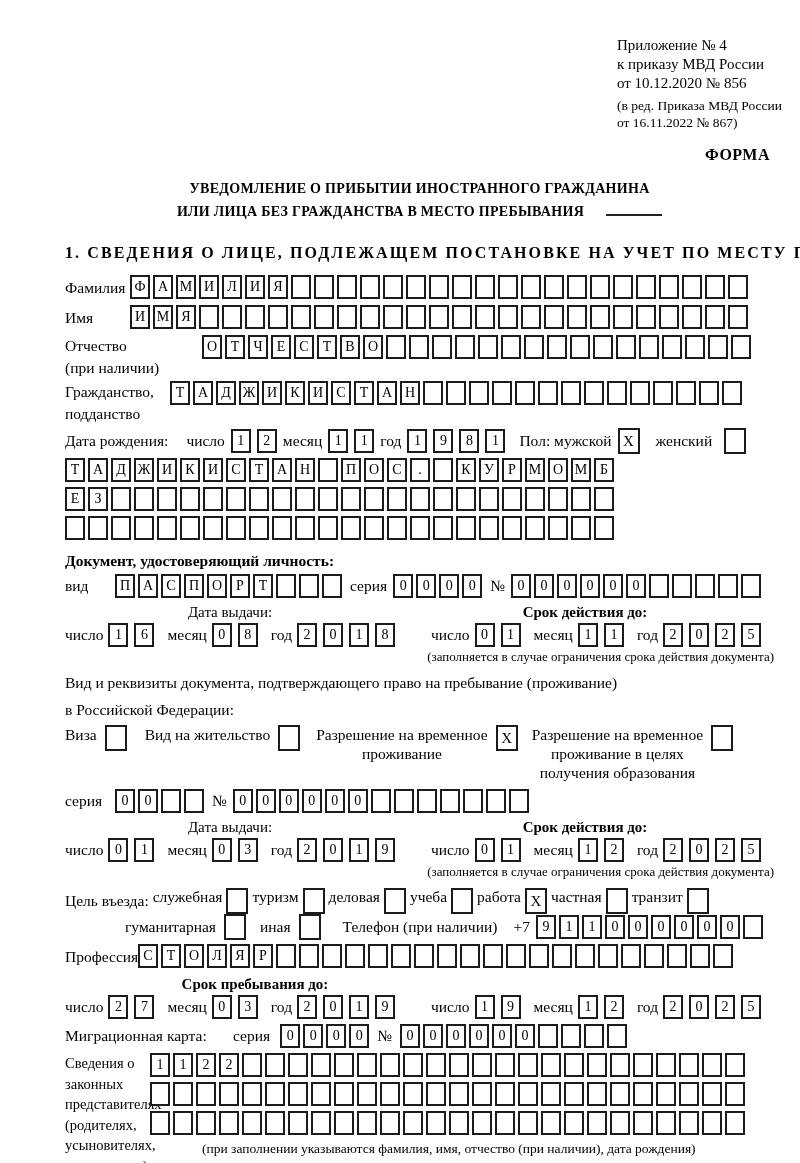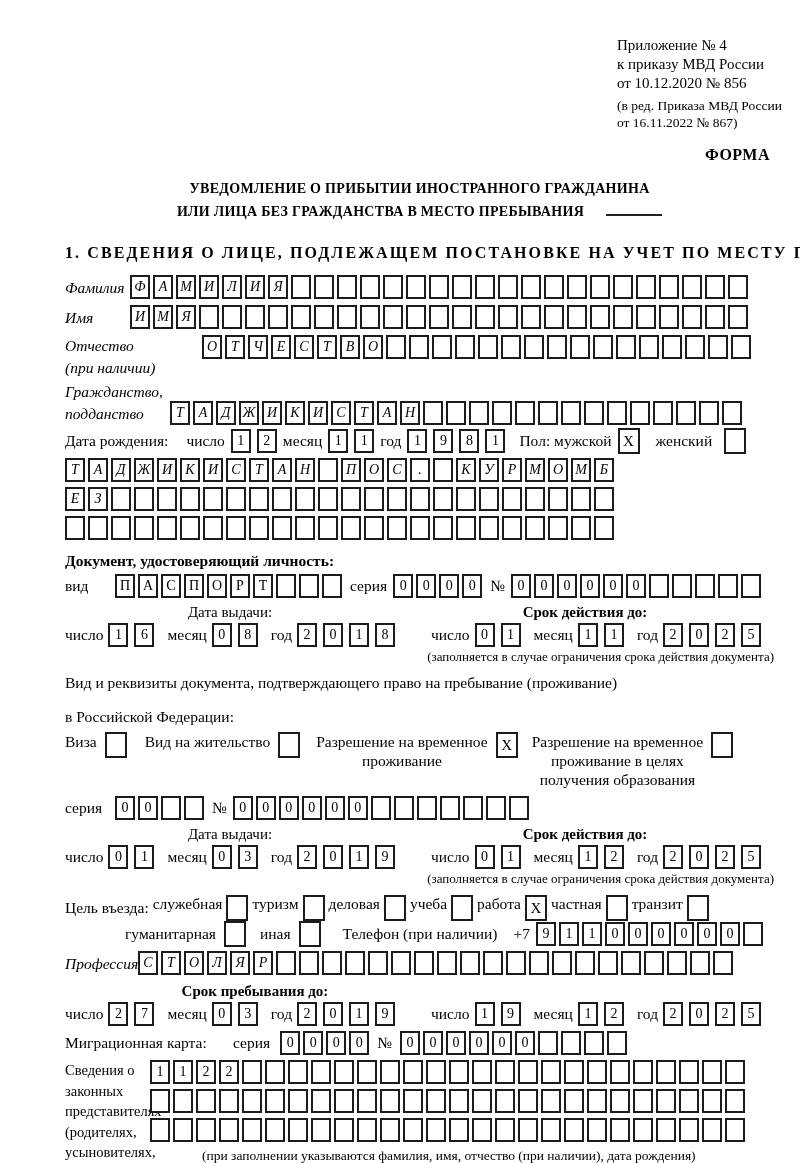--- a/index.html
+++ b/index.html
@@ -14,7 +14,7 @@
   .title-underline{display:inline-block;width:56px;border-bottom:2.5px solid #222;height:13px;margin-left:22px;}
   .sec{font-weight:bold;font-size:16px;margin-top:21px;letter-spacing:2.1px;white-space:nowrap;}
   
-  .row{display:flex;align-items:flex-start;margin-top:5px;font-style:italic;}
+  .row{display:flex;align-items:flex-start;margin-top:5px;}
   .lbl{font-size:15.5px;line-height:25px;flex-shrink:0;}
   .lbl2{font-size:15.5px;line-height:22px;flex-shrink:0;}
   .cells{display:flex;gap:3px;flex-wrap:nowrap;}

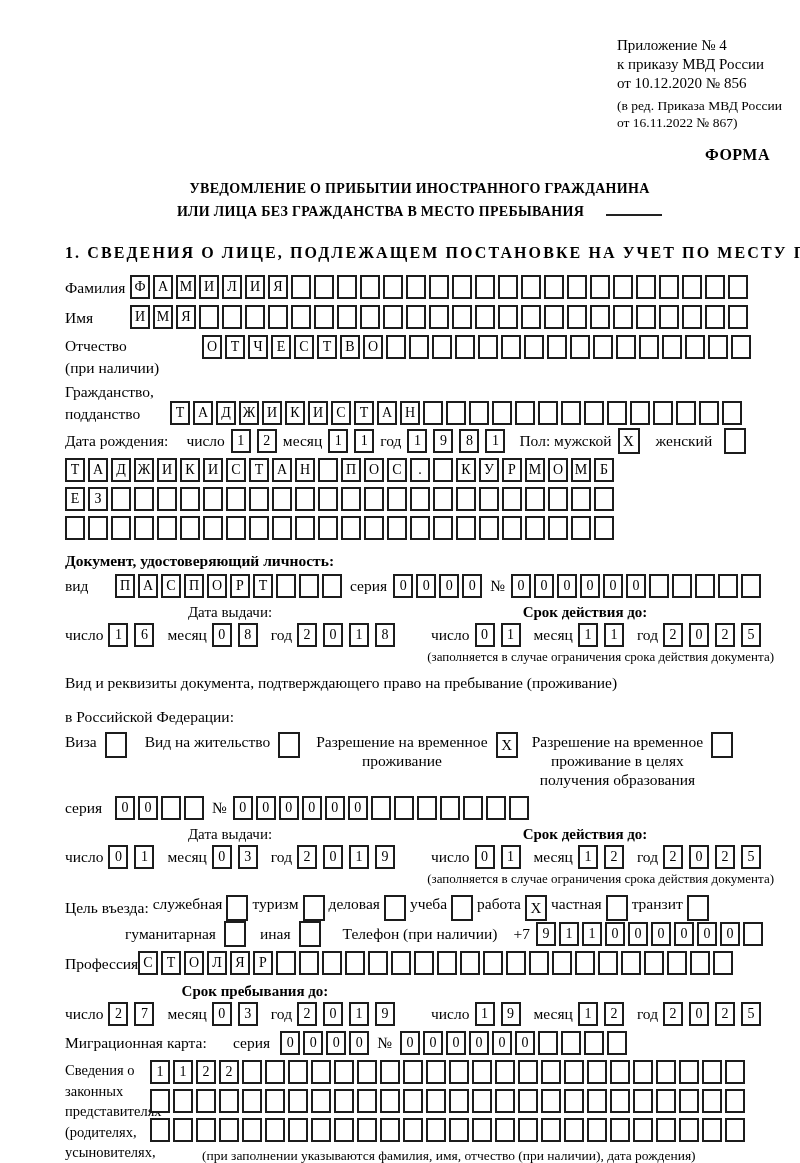--- a/index.html
+++ b/index.html
@@ -189,7 +189,7 @@
       </div>
   </div>
 
-  <div class="row" style="margin-top:2px;align-items:flex-end;">
+  <div class="row" style="margin-top:2px;">
     <div class="w-cit stack">
       <div class="lbl2">Гражданство,</div>
       <div class="lbl2">подданство</div>

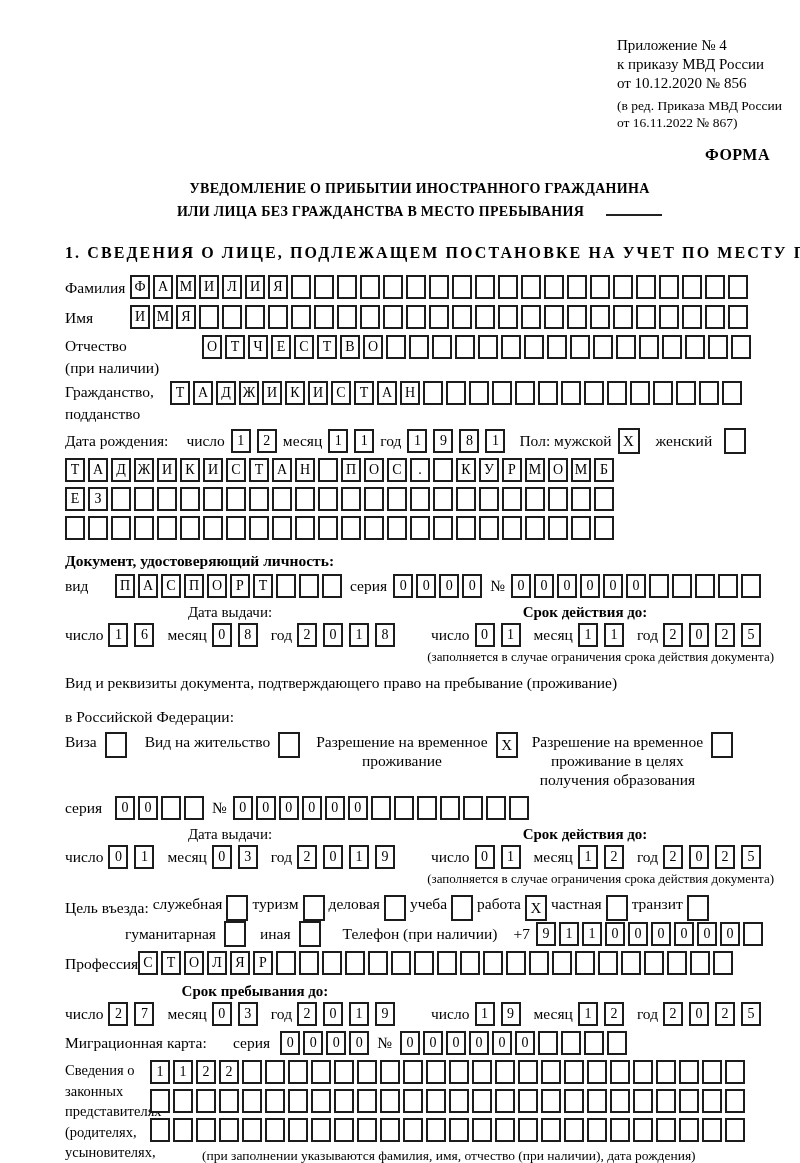--- a/index.html
+++ b/index.html
@@ -418,7 +418,7 @@
   <div class="note">(заполняется в случае ограничения срока действия документа)</div>
 
   <div class="intro">Вид и реквизиты документа, подтверждающего право на пребывание (проживание)</div>
-  <div class="intro" style="margin-top:13px;">в Российской Федерации:</div>
+  <div class="intro" style="margin-top:6px;">в Российской Федерации:</div>
 
   <div class="cbrow">
     <span class="item">

